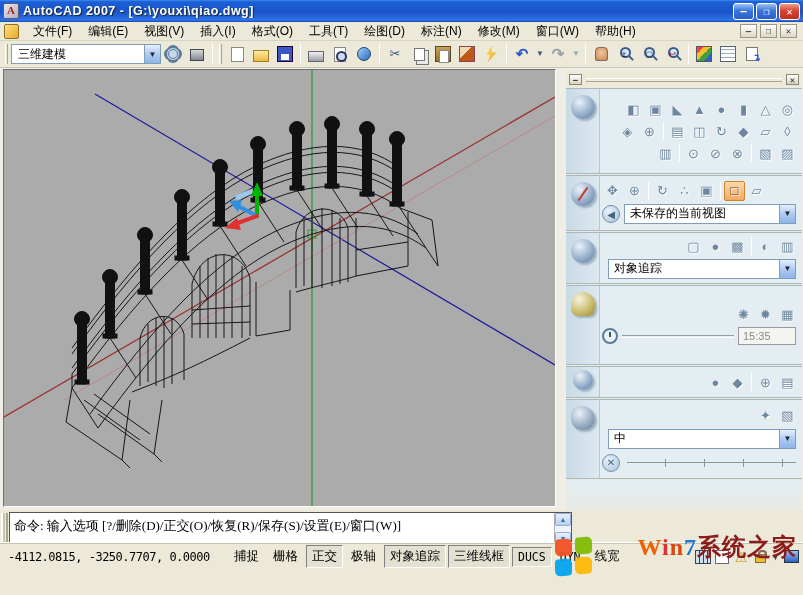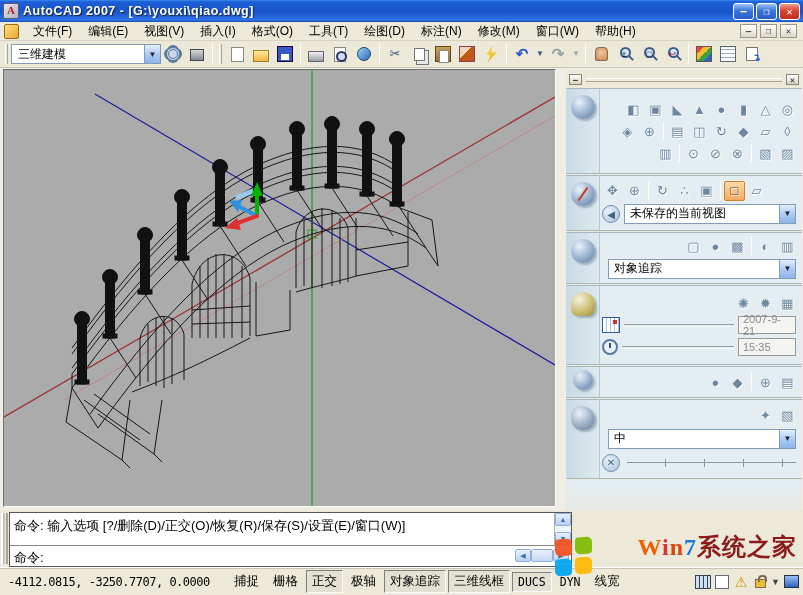--- a/index.html
+++ b/index.html
@@ -520,11 +520,6 @@
             <span class="di">▦</span>
           </div>
           <div class="sliderrow">
-            <span class="ic-cal"></span>
-            <span class="track"></span>
-            <span class="dfield">2007-9-21</span>
-          </div>
-          <div class="sliderrow">
             <span class="ic-clock"></span>
             <span class="track"></span>
             <span class="dfield">15:35</span>

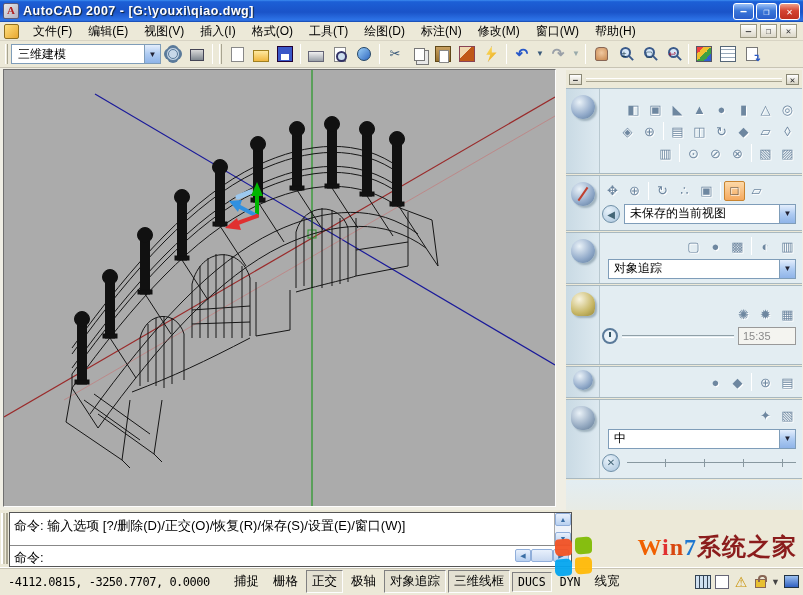--- a/index.html
+++ b/index.html
@@ -130,7 +130,7 @@
   .cmdgrip{width:7px;margin:3px 1px;border-left:2px solid #fff;border-right:2px solid #a8a490;
      box-shadow:inset 2px 0 0 #c8c4b0;}
   .cmdbox{width:563px;margin-top:2px;border:1px solid #555;background:#fff;display:flex;flex-direction:column;
-     font-family:Liberation Sans, sans-serif;font-size:13px;}
+     font-family:Liberation Serif, serif;font-size:13px;}
   .cmdrow1{flex:1;display:flex;border-bottom:1px solid #888;}
   .cmdtext{flex:1;padding:4px 4px 0 4px;white-space:nowrap;overflow:hidden;}
   .vsb{width:17px;display:flex;flex-direction:column;justify-content:space-between;border-left:1px solid #aaa;background:#EFF3FA;}

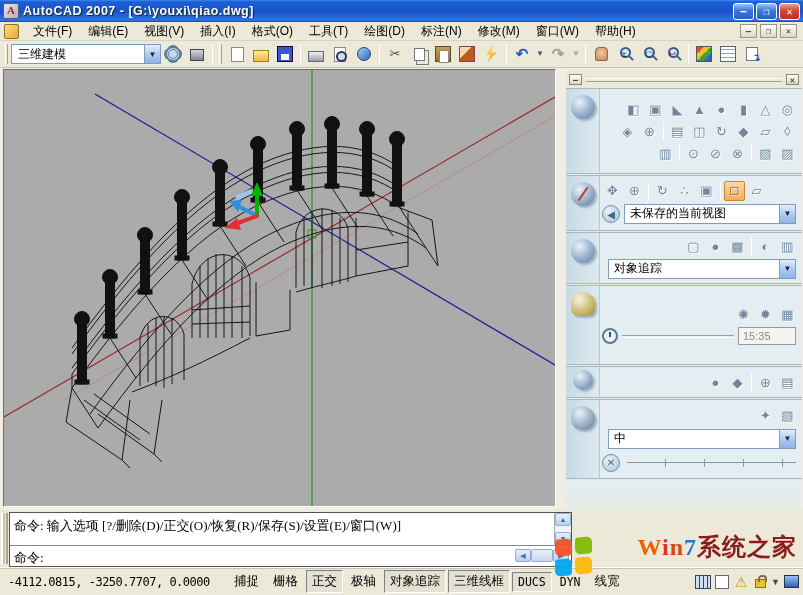--- a/index.html
+++ b/index.html
@@ -142,7 +142,7 @@
   .hsb .thumb{width:22px;height:13px;background:linear-gradient(#E8F0FC,#C8D8F0);border:1px solid #90AEDA;border-radius:2px;}
 
   
-  .statusbar{position:absolute;left:0;top:567px;width:803px;height:28px;background:#ECE9D8;
+  .statusbar{position:absolute;left:0;top:542px;width:803px;height:28px;background:#ECE9D8;
      border-top:1px solid #fff;box-shadow:inset 0 1px 0 #c8c4b4;display:flex;align-items:center;padding:0 2px;}
   .coords{width:226px;padding:2px 6px;font-family:"DejaVu Sans Mono",monospace;font-size:12px;letter-spacing:-0.5px;}
   .toggles{display:flex;align-items:center;gap:2px;}

